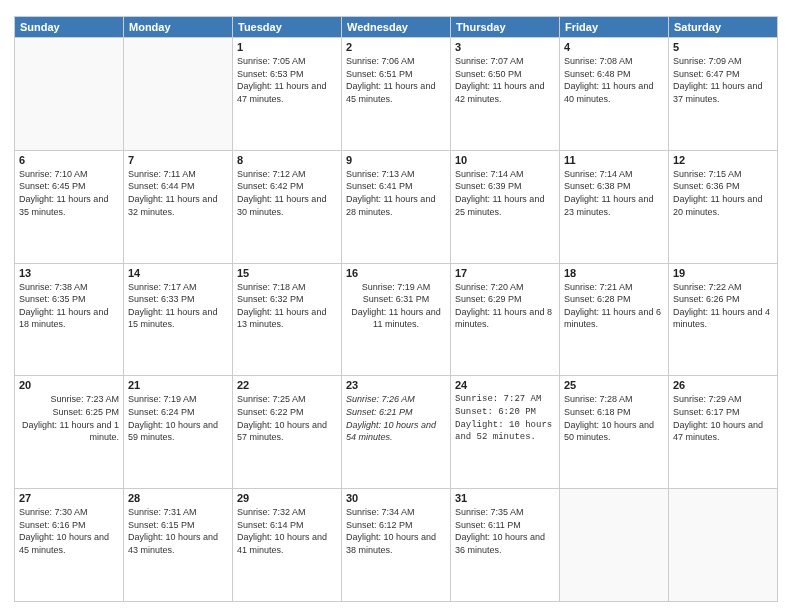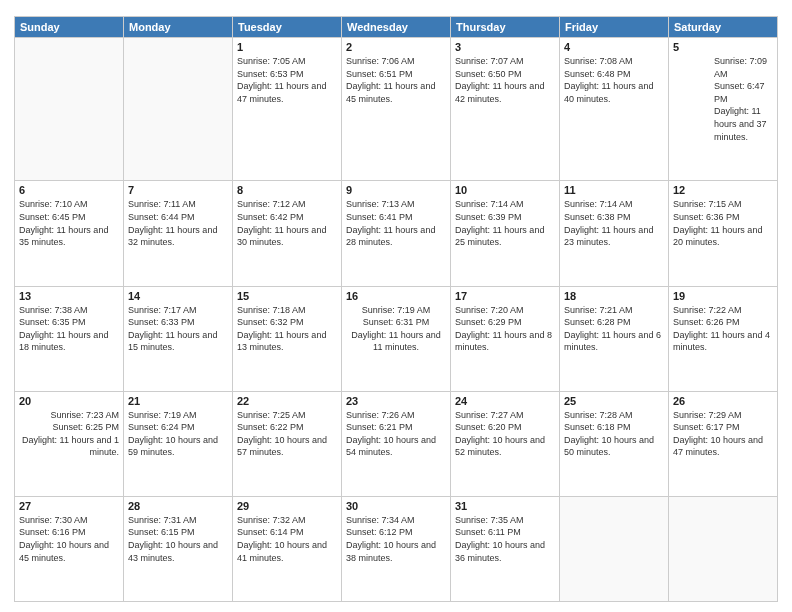--- a/index.html
+++ b/index.html
@@ -144,7 +144,7 @@
           </td>
           <td>
             <span class="day-num">5</span>
-            <div class="day-info" style="white-space: pre-line; margin-left: 41px;">Sunrise: 7:09 AM
+            <div class="day-info" style="white-space: pre-line;">Sunrise: 7:09 AM
 Sunset: 6:47 PM
 Daylight: 11 hours and 37 minutes.</div>
           </td>

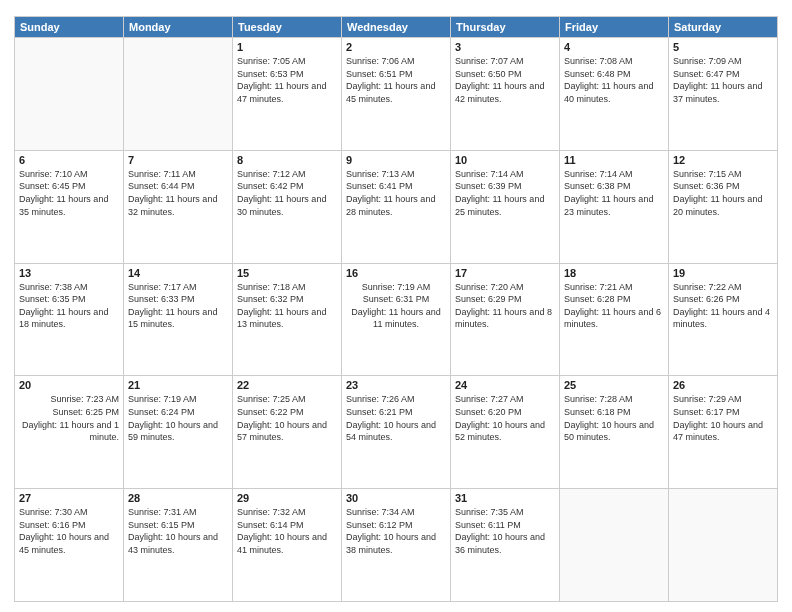--- a/index.html
+++ b/index.html
@@ -258,7 +258,7 @@
           </td>
           <td>
             <span class="day-num">23</span>
-            <div class="day-info" style="white-space: pre-line;">Sunrise: 7:26 AM
+            <div class="day-info" style="white-space: pre-line; font-style: italic;">Sunrise: 7:26 AM
 Sunset: 6:21 PM
 Daylight: 10 hours and 54 minutes.</div>
           </td>

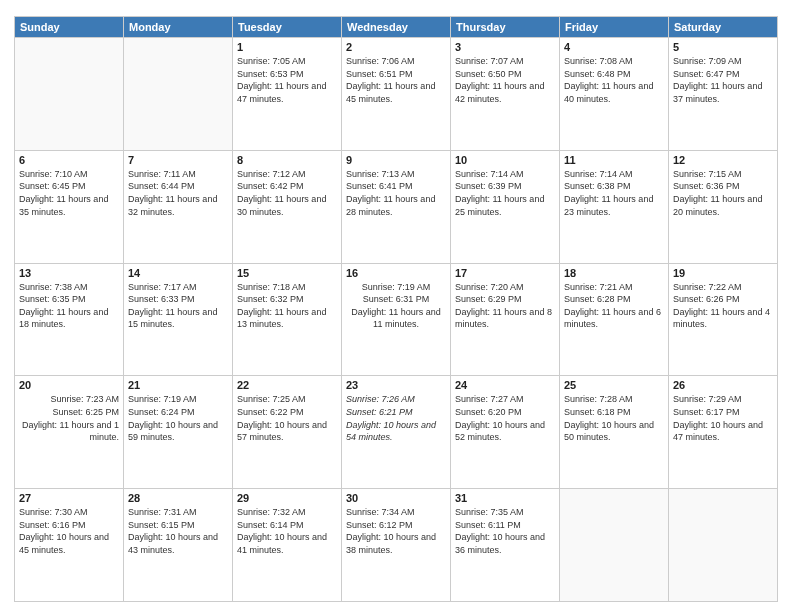--- a/index.html
+++ b/index.html
@@ -264,7 +264,7 @@
           </td>
           <td>
             <span class="day-num">24</span>
-            <div class="day-info" style="white-space: pre-line;">Sunrise: 7:27 AM
+            <div class="day-info" style="white-space: pre-line; font-family: Liberation Mono, monospace;">Sunrise: 7:27 AM
 Sunset: 6:20 PM
 Daylight: 10 hours and 52 minutes.</div>
           </td>

